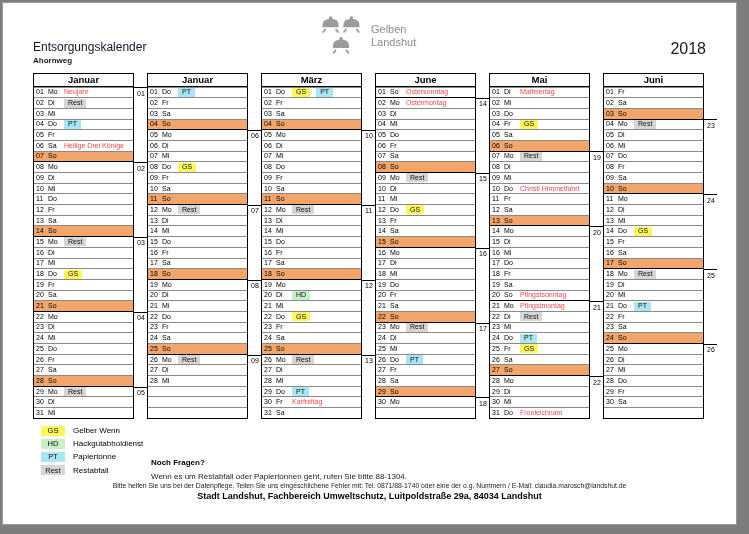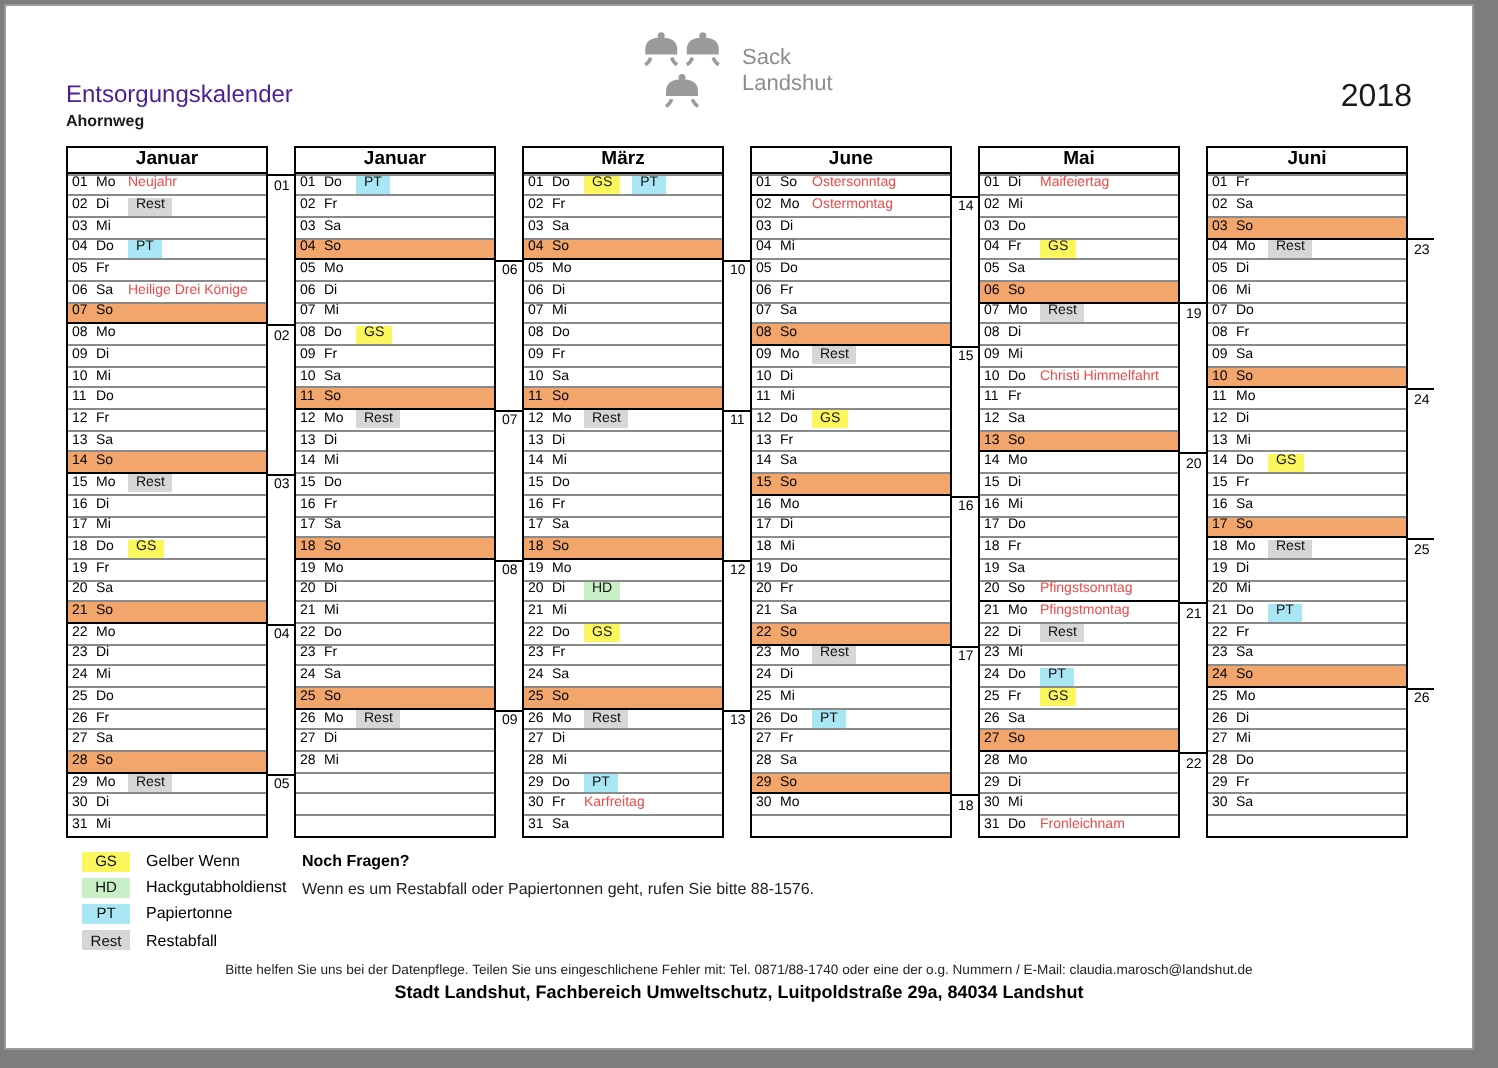--- a/index.html
+++ b/index.html
@@ -81,7 +81,7 @@
       </g>
     </svg>
     <div class="logo-text">
-      <div>Sack</div>
+      <div>Gelben</div>
       <div>Landshut</div>
     </div>
   </div>

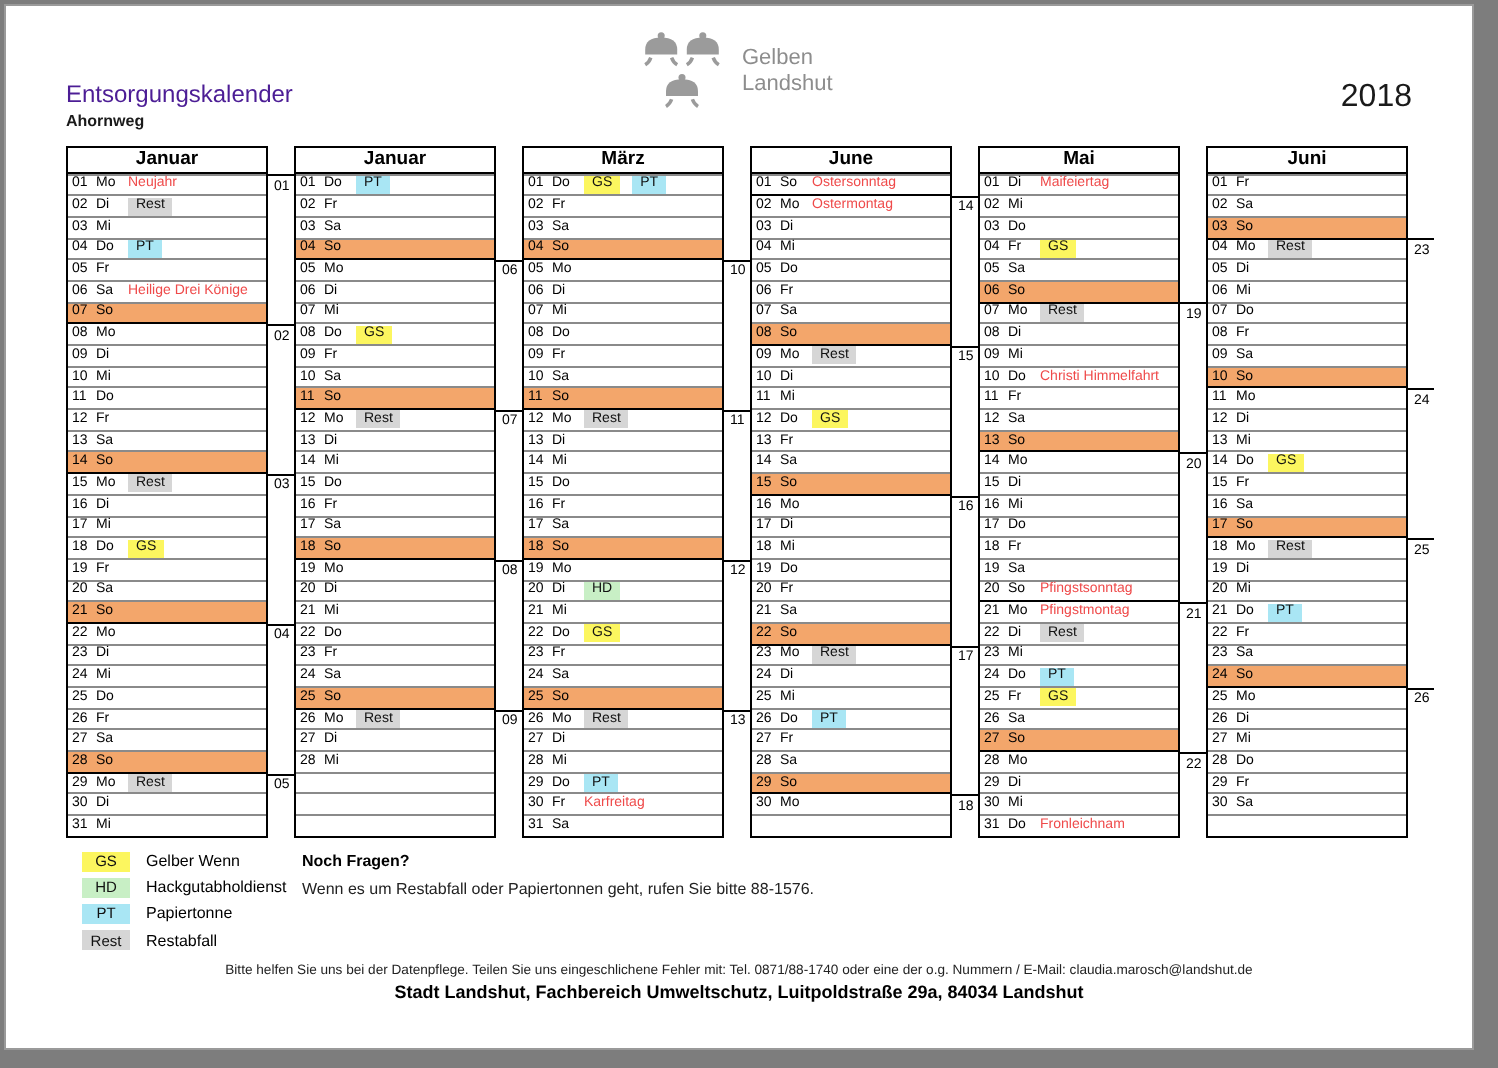--- a/index.html
+++ b/index.html
@@ -9,7 +9,7 @@
           background:#ffffff; outline:1px solid #9a9a9a; overflow:hidden; }
 
   
-  .hdr-title   { position:absolute; left:30px; top:37px; font-size:12px; color:#4c1d95; }
+  .hdr-title   { position:absolute; left:30px; top:37px; font-size:12px; color:#0f172a; }
   .hdr-sub     { position:absolute; left:30px; top:53px; font-size:8px; font-weight:bold; color:#1a1a1a;text-align:center; }
   .hdr-year    { position:absolute; right:30px; top:37px; font-size:16px; color:#1a1a1a; }
   .logo-wrap   { position:absolute; left:318px; top:12px; display:flex; gap:10px; align-items:center; }

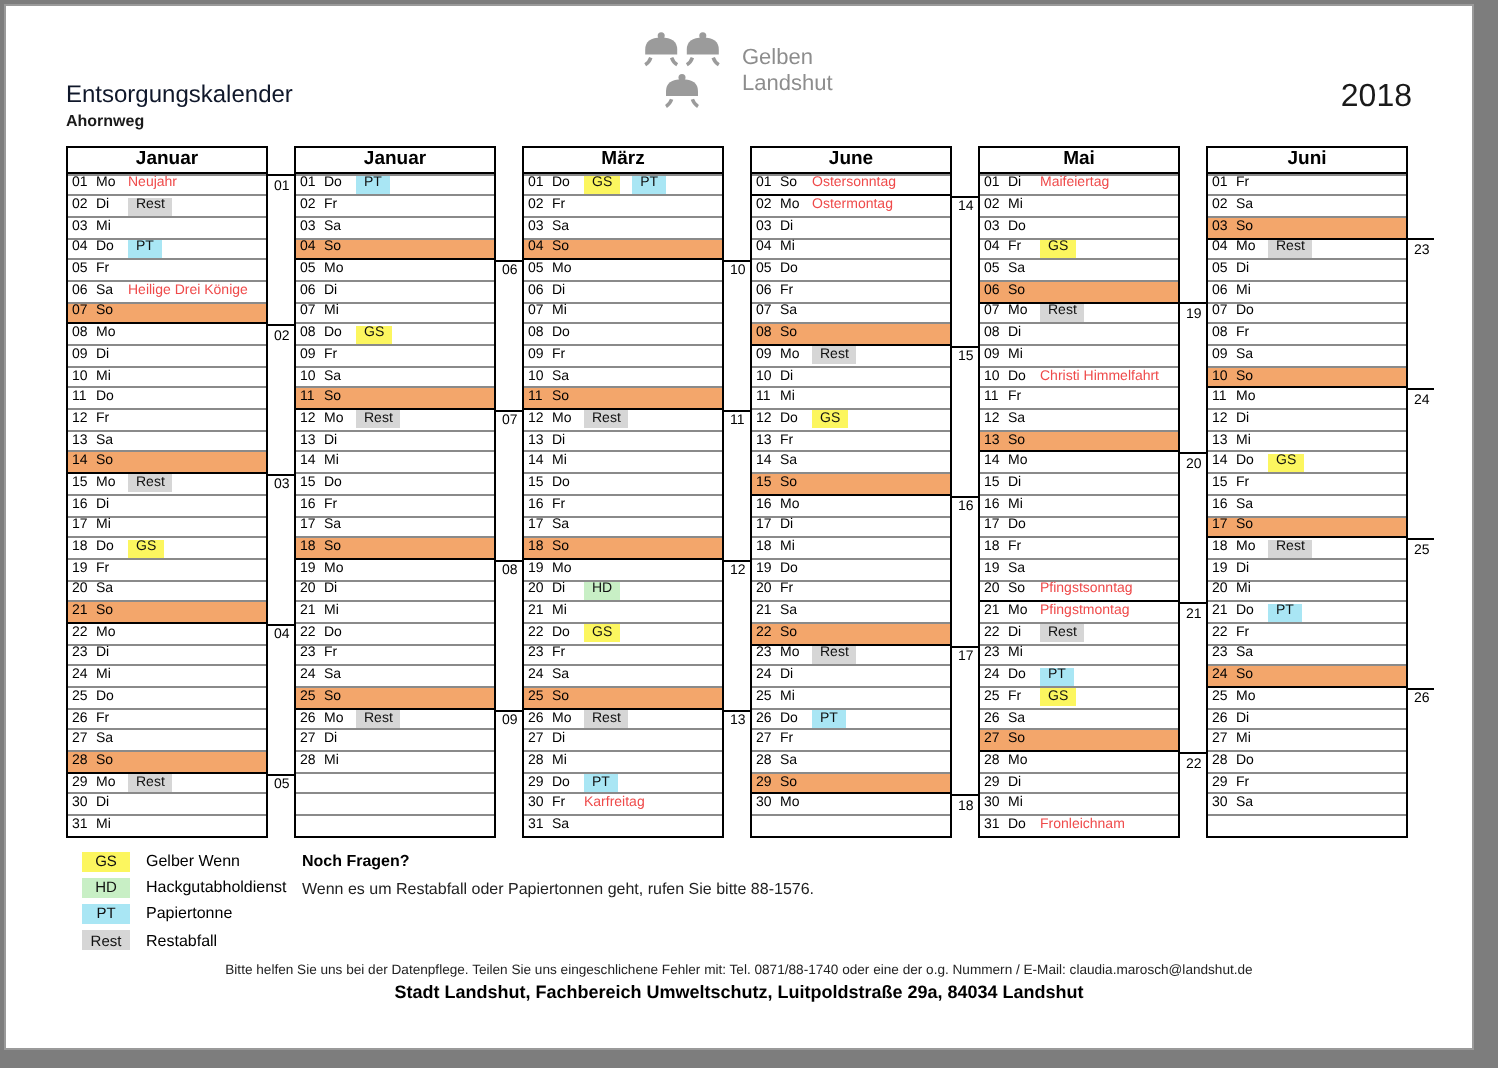--- a/index.html
+++ b/index.html
@@ -41,7 +41,7 @@
   .legend-badge { display:inline-block; width:24px; text-align:center; padding:0.5px 0;
                   font-size:7.5px; margin-right:8px; color:#111; }
   .questions { position:absolute; left:148px; top:421px; font-size:8px; line-height:13.6px; color:#222; }
-  .q-head { font-weight:bold; color:#000; }
+  .q-head { font-weight:bold; color:#000;margin-top:32px; }
   .q-phone { color:var(--teal,#49a795); font-weight:bold; }
 
   

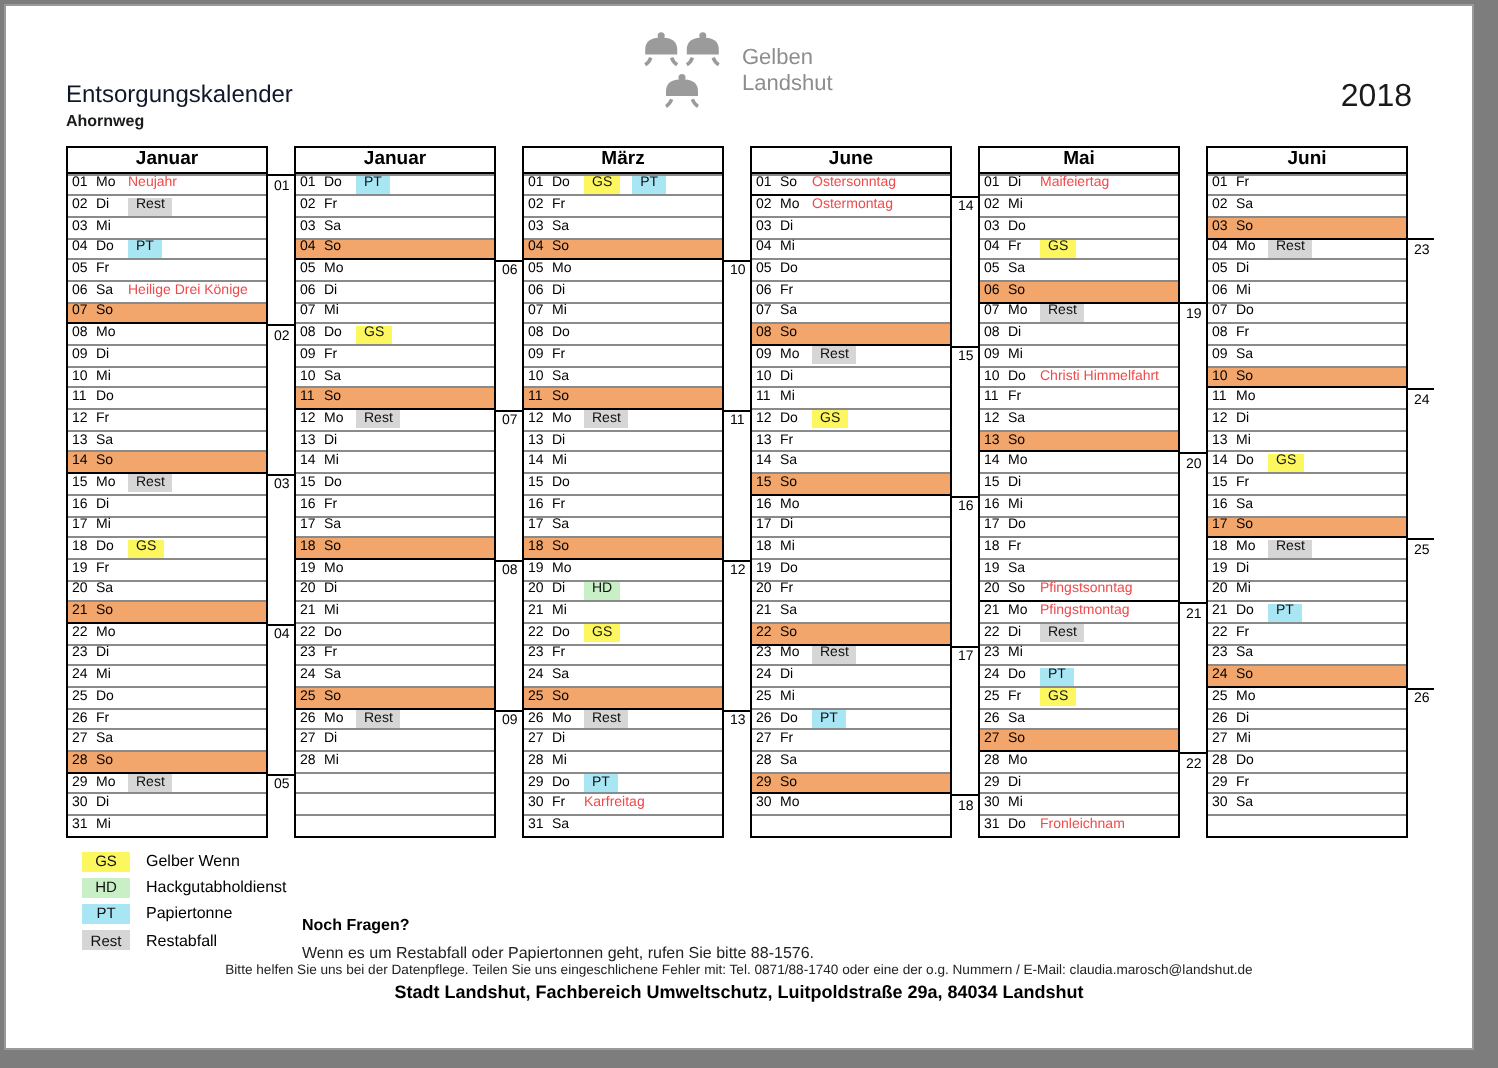--- a/index.html
+++ b/index.html
@@ -946,7 +946,7 @@
 
   <div class="questions">
     <div class="q-head">Noch Fragen?</div>
-    <div>Wenn es um Restabfall oder Papiertonnen geht, rufen Sie bitte 88-1576.</div>
+    <div>Wenn es um Restabfall oder Papiertonnen geht, rufen Sie bitte 88-1304.</div>
   </div>
 
   <div class="footer1">Bitte helfen Sie uns bei der Datenpflege. Teilen Sie uns eingeschlichene Fehler mit: Tel. 0871/88-1740 oder eine der o.g. Nummern / E-Mail: claudia.marosch@landshut.de</div>

